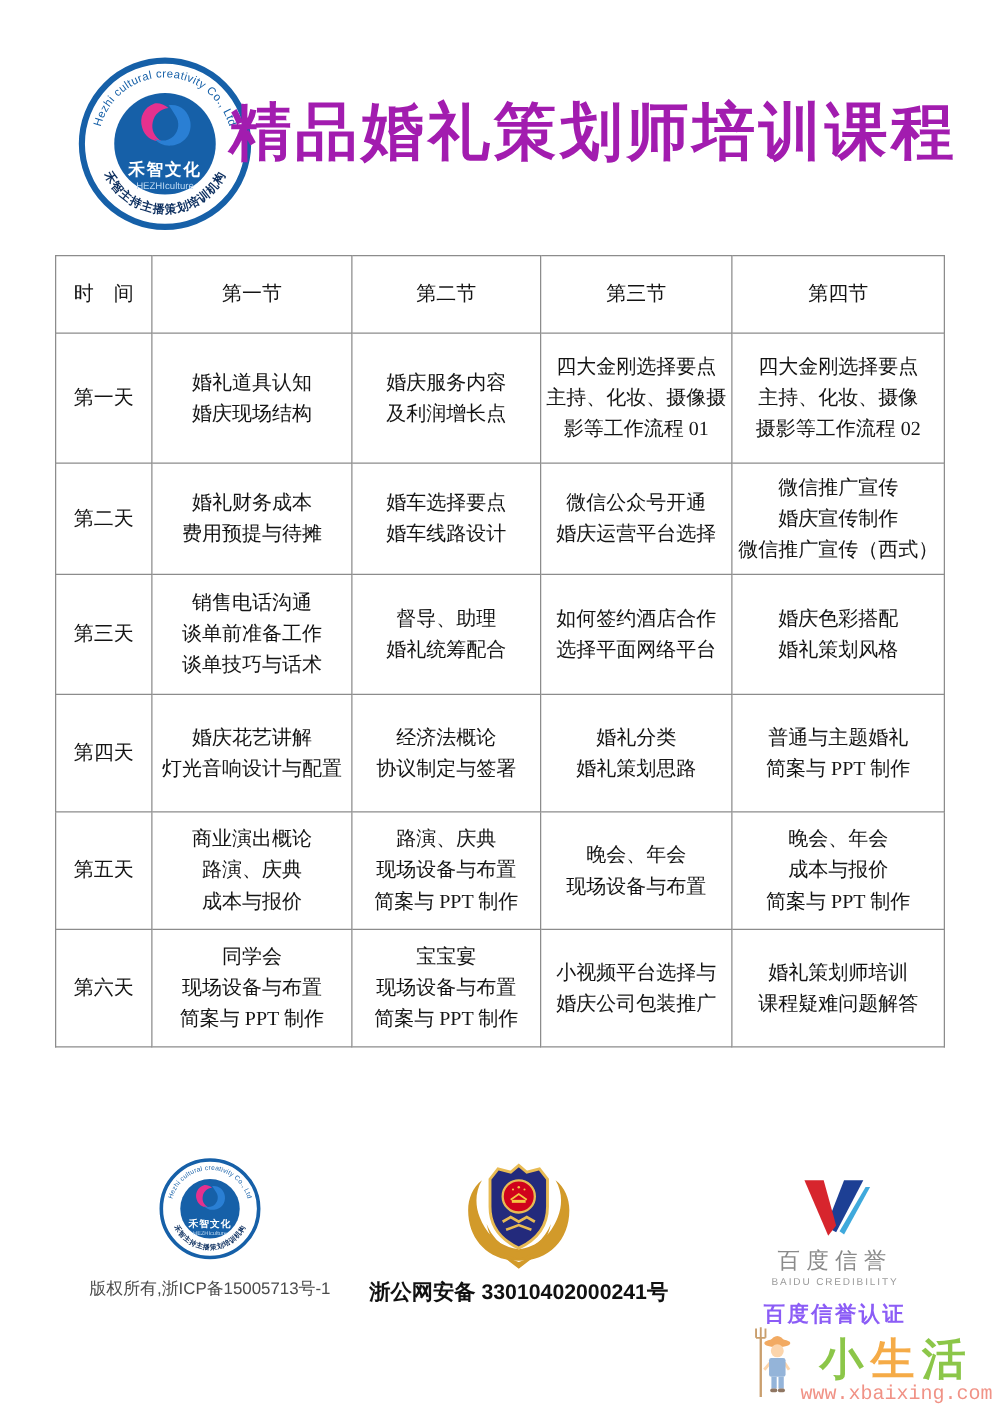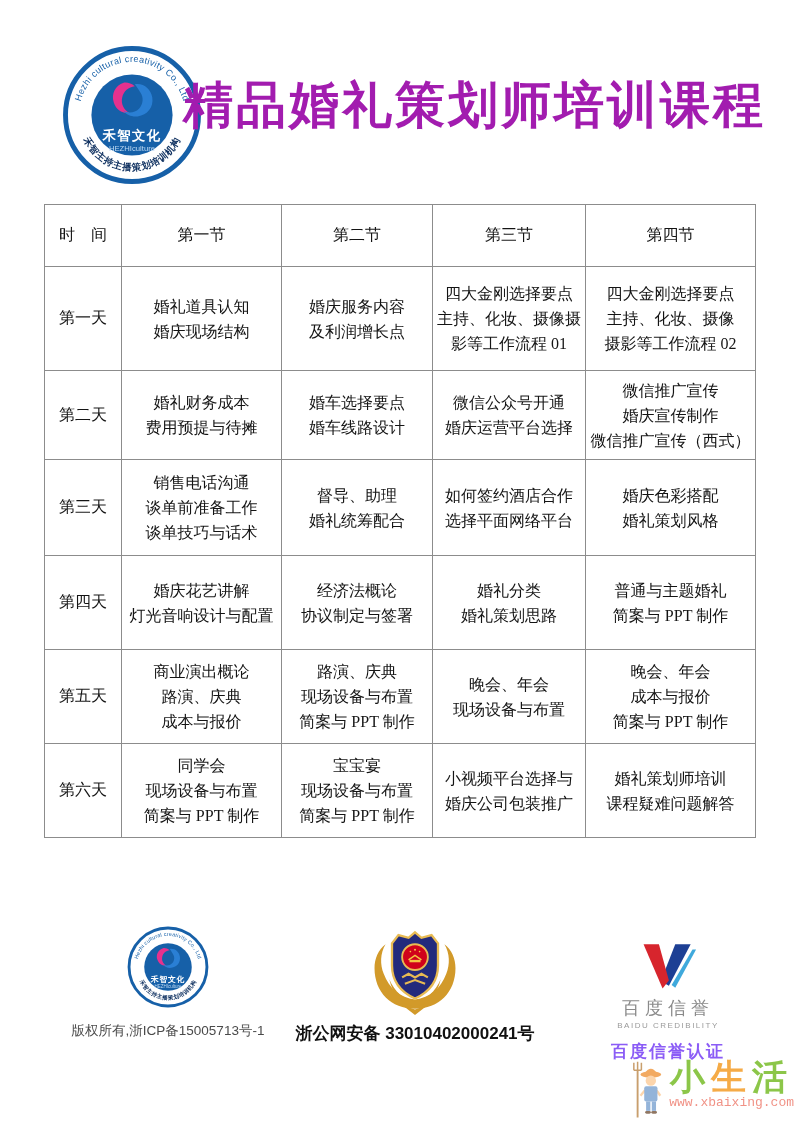--- a/index.html
+++ b/index.html
@@ -65,7 +65,7 @@
   .baidu-cert{margin-top:10px;font-size:17px;font-weight:bold;color:#8b5cf6;letter-spacing:2px;}
 
   
-  .watermark{position:absolute;right:6px;bottom:4px;display:flex;opacity:.95;}
+  .watermark{position:absolute;right:6px;bottom:4px;display:flex;align-items:flex-end;opacity:.95;}
   .wm-text{display:flex;flex-direction:column;align-items:center;margin-left:4px;}
   .wm-chars{font-size:35px;font-weight:bold;line-height:1;letter-spacing:6px;
       font-family:"DejaVu Sans",sans-serif;}

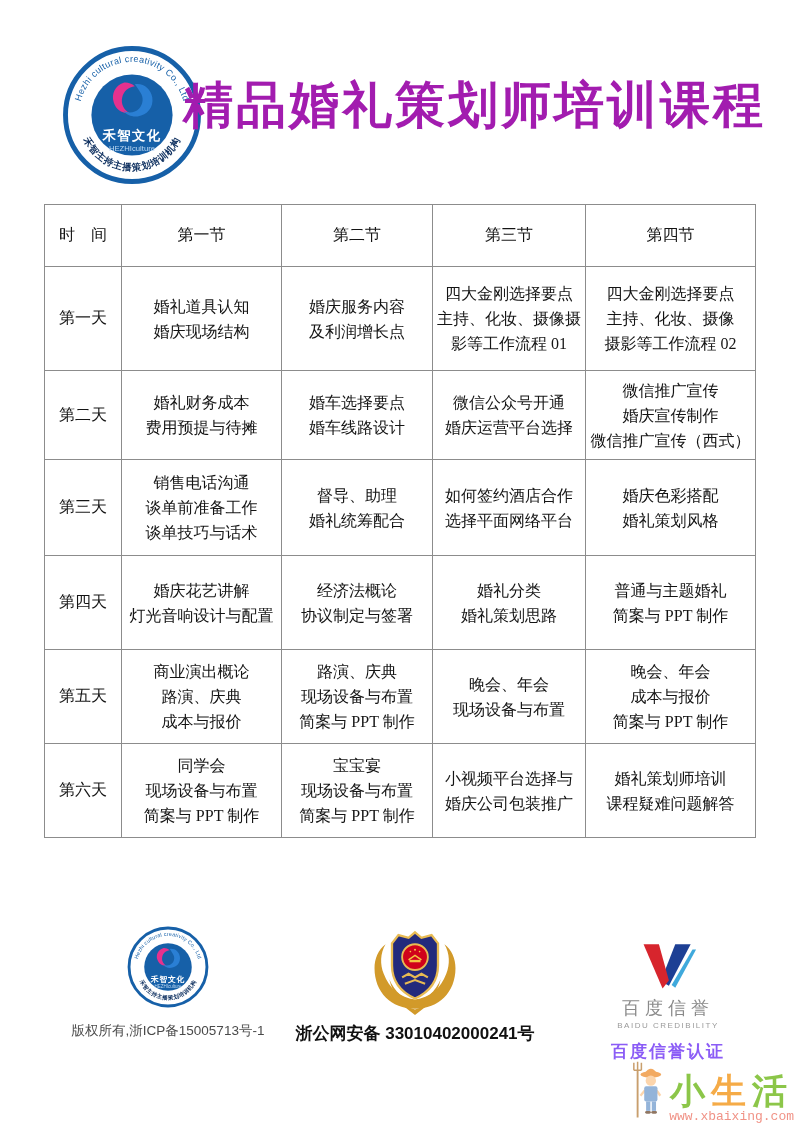--- a/index.html
+++ b/index.html
@@ -71,7 +71,7 @@
       font-family:"DejaVu Sans",sans-serif;}
   .wm-chars .c1,.wm-chars .c3{color:var(--wm-green);}
   .wm-chars .c2{color:var(--wm-orange);}
-  .wm-url{font-family:"Liberation Mono",monospace;font-size:13px;color:var(--wm-pink);margin-top:0;}
+  .wm-url{font-family:"Liberation Mono",monospace;font-size:16px;color:var(--wm-pink);margin-top:0;}
 </style>
 </head>
 <body>

